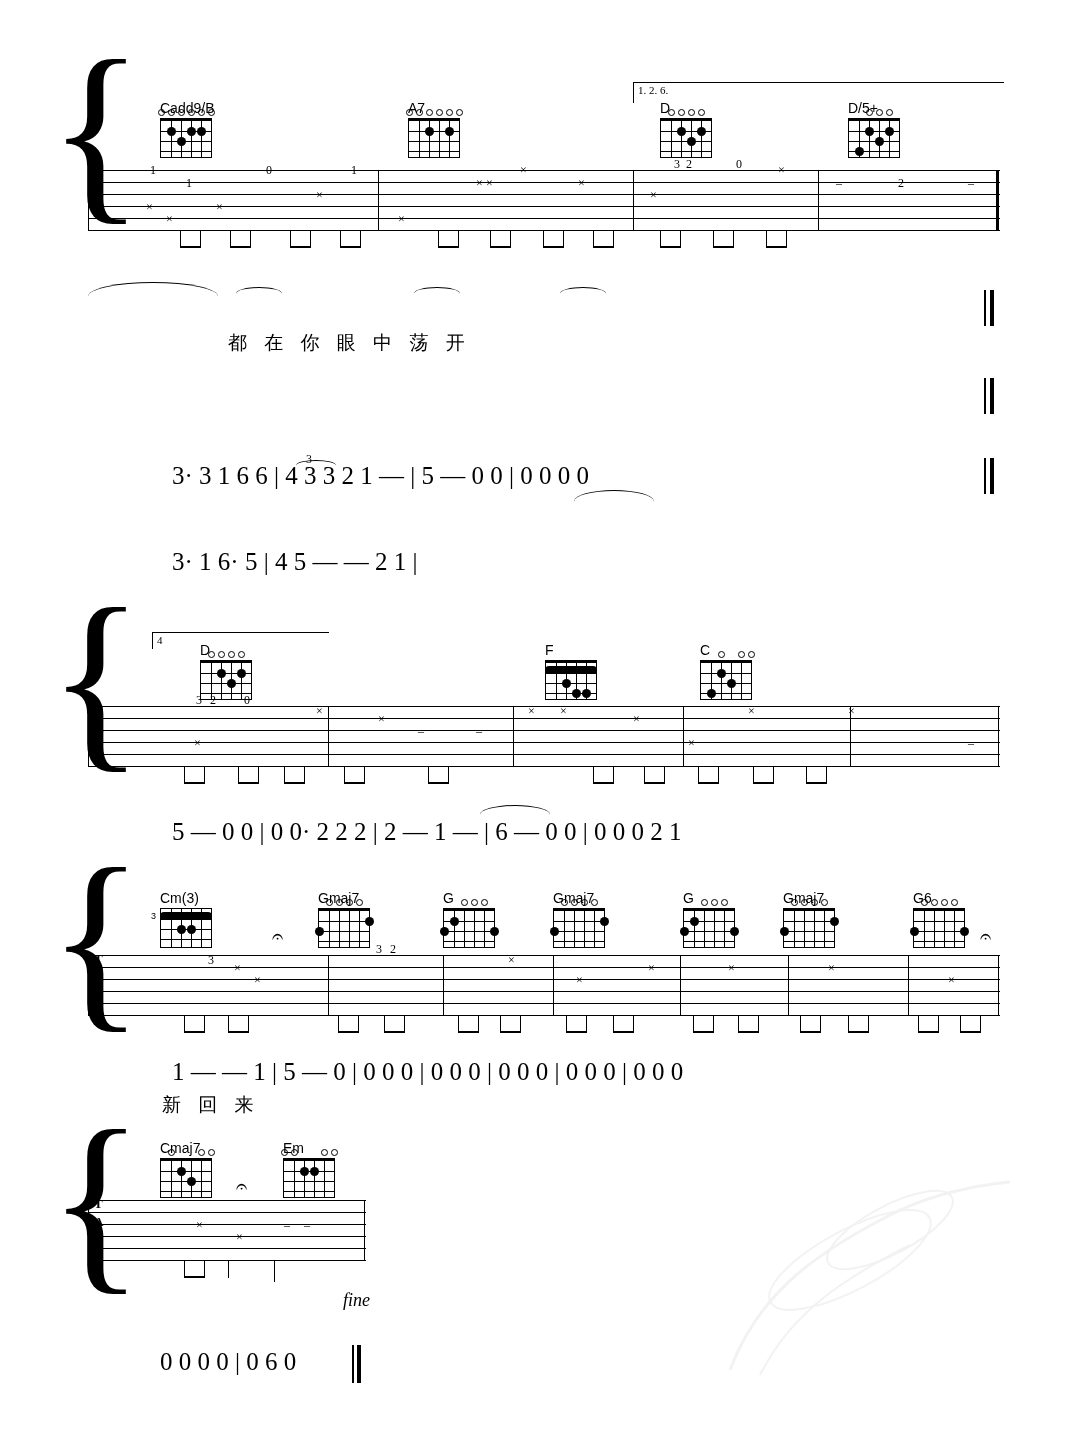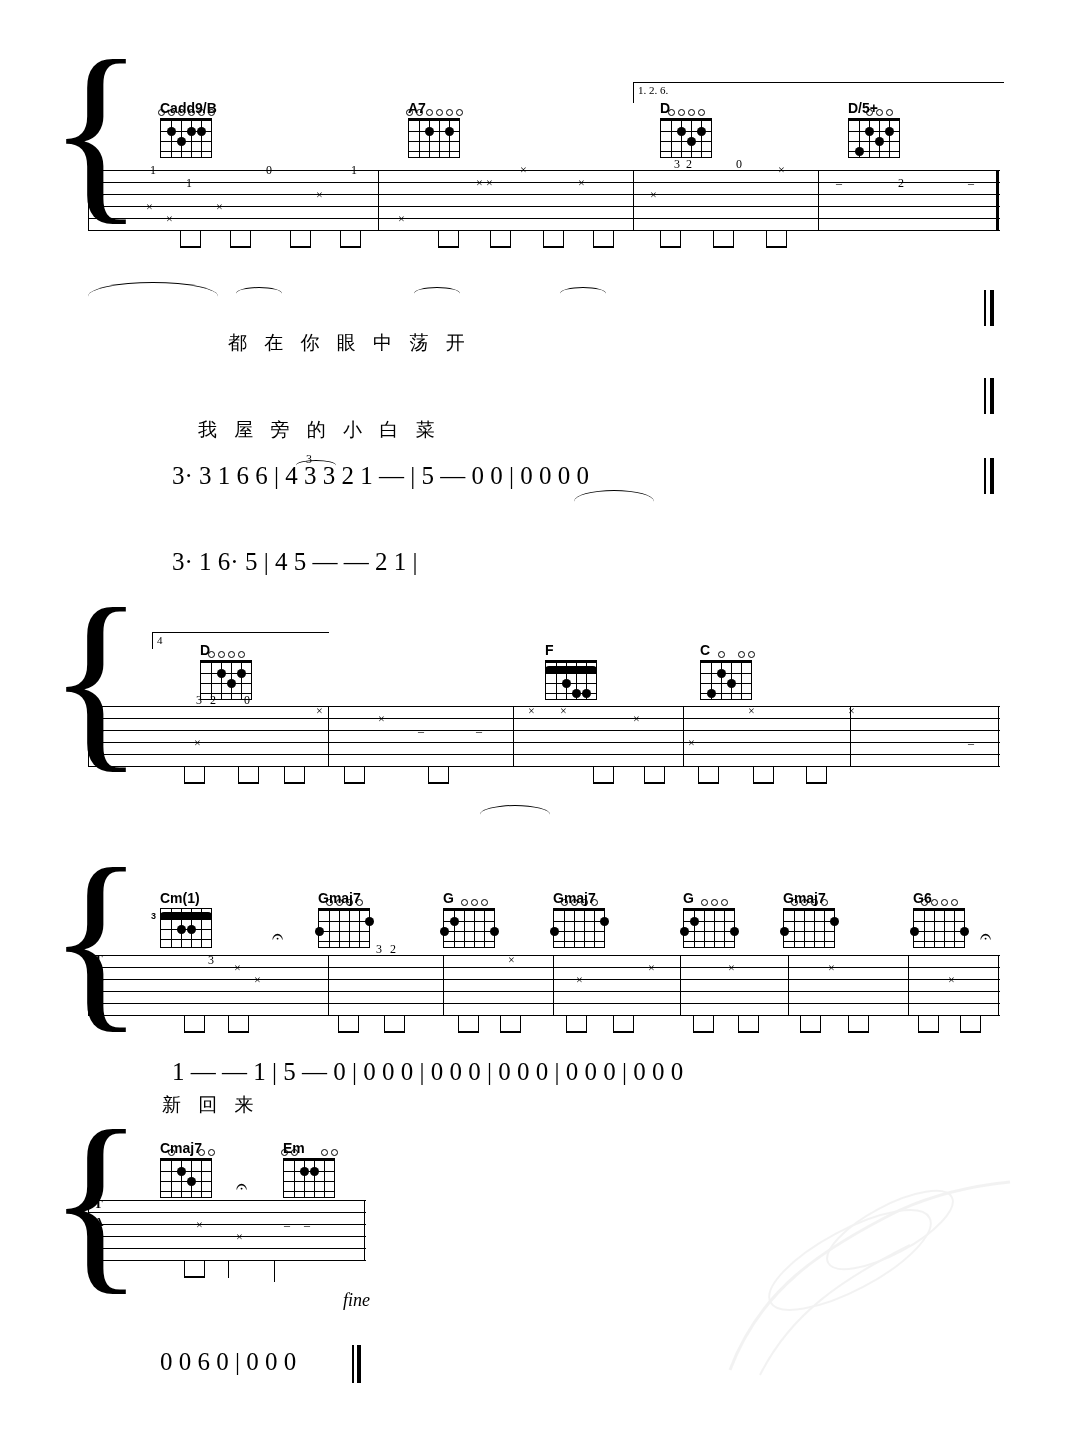--- a/index.html
+++ b/index.html
@@ -7,7 +7,7 @@
   .sheet{position:absolute;left:0;top:0;width:1072px;height:1433px;}
 
   
-  .chord{position:absolute;font-weight:bold;}
+  .chord{position:absolute;}
   .chord .cname{font-size:14px;font-family:"Liberation Sans",sans-serif;white-space:nowrap;margin-bottom:2px;}
   .grid{position:relative;width:52px;height:40px;border:1px solid #000;border-top:3px solid #000;box-sizing:border-box;}
   .grid.nonut{border-top:1px solid #000;}

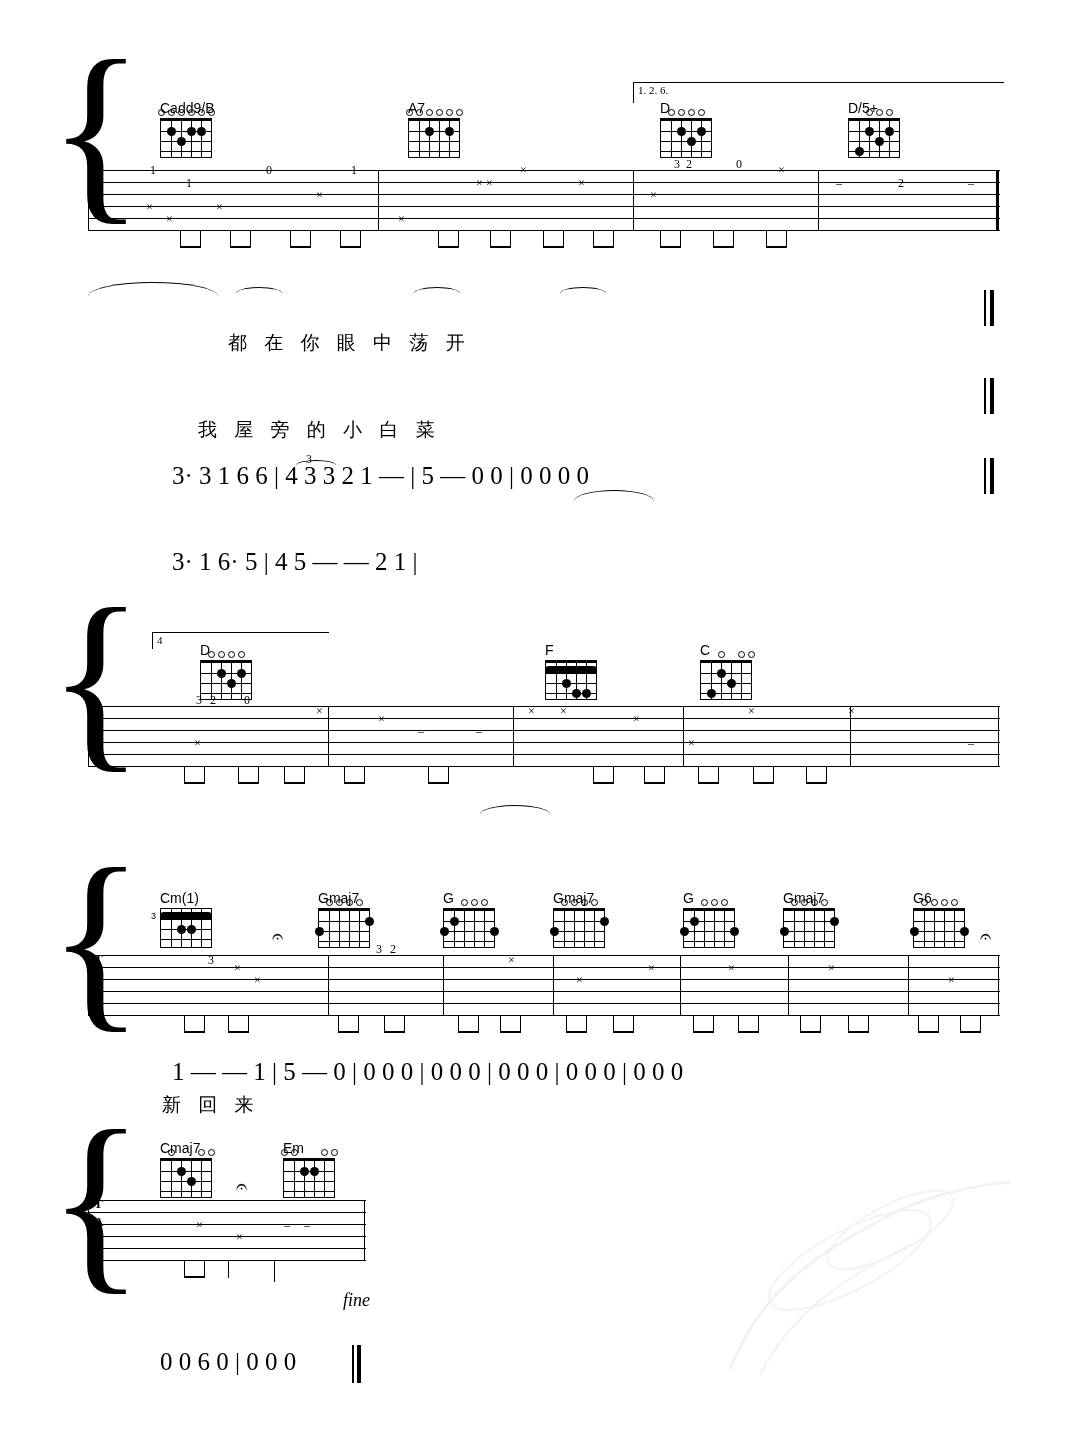--- a/index.html
+++ b/index.html
@@ -219,7 +219,6 @@
 <div class="slur" style="left:414px;top:287px;width:46px;height:12px;"></div>
 <div class="slur" style="left:560px;top:287px;width:46px;height:12px;"></div>
 
-<div class="lyr" style="left:198px;top:417px;">我 屋 旁 的 小 白 菜</div>
 
 <div class="jp" style="left:172px;top:462px;">3·  3 1 6 6 | 4 3 3 2 1 — | 5 — 0 0 | 0 0 0 0</div>
 <div class="jp" style="left:306px;top:452px;font-size:12px;">3</div>

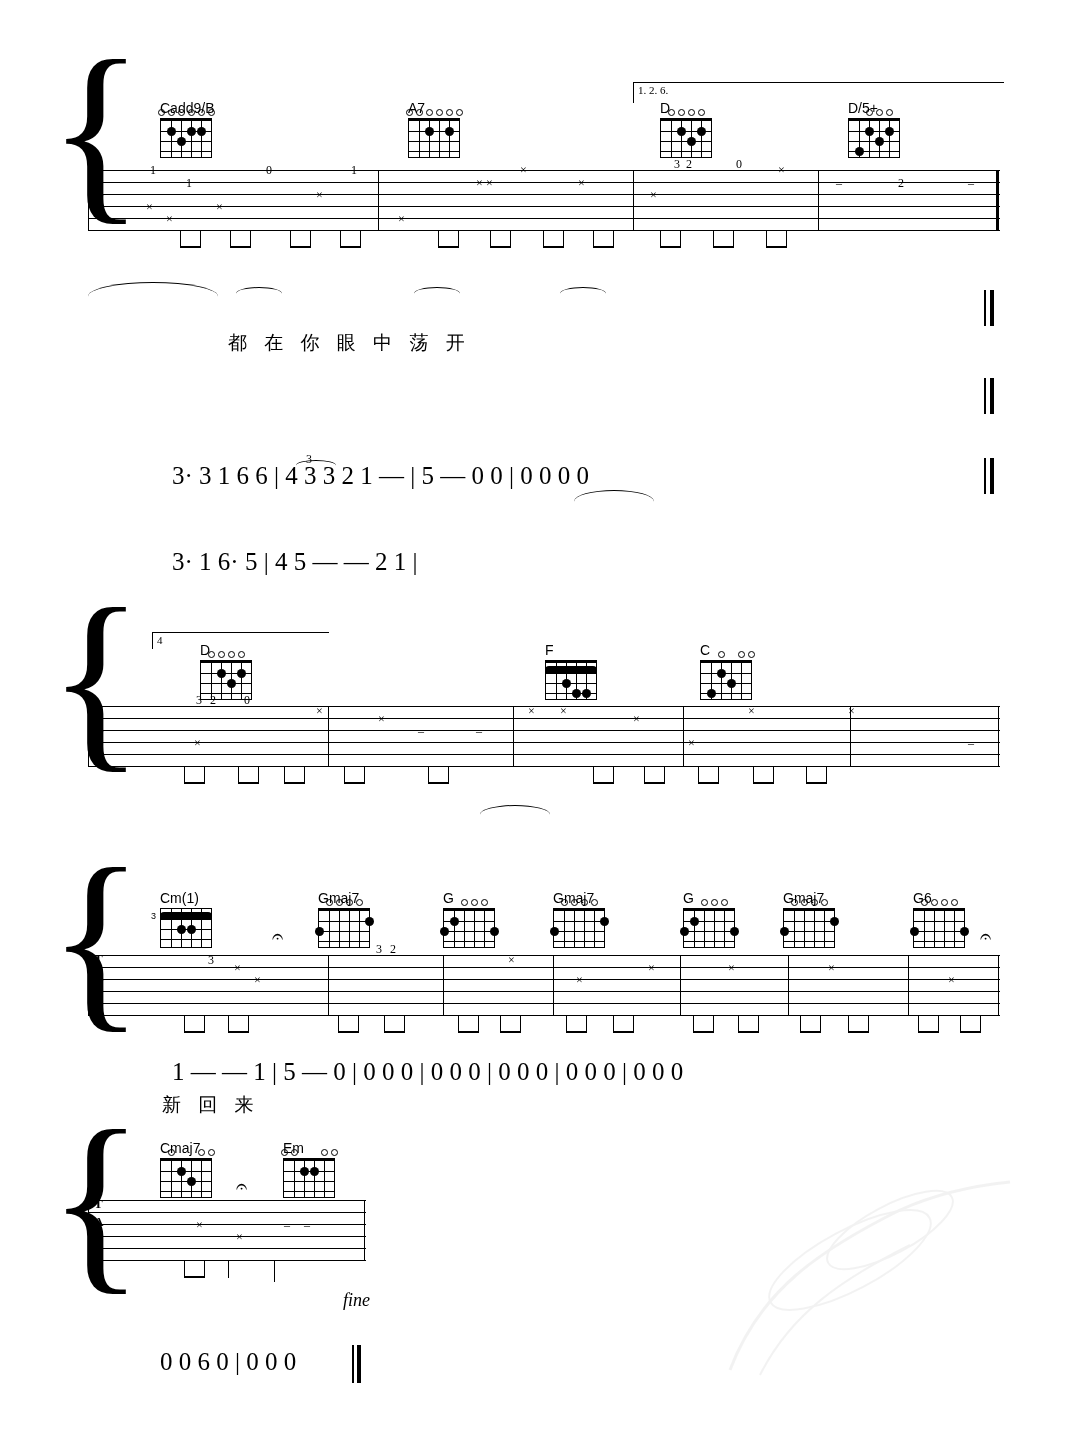--- a/index.html
+++ b/index.html
@@ -366,6 +366,7 @@
   <div class="beam" style="left:718px;top:76px;width:21px;"></div>
 </div>
 
+<div class="jp" style="left:172px;top:818px;">5 — 0 0 | 0 0· 2 2 2 | 2 — 1 — | 6 — 0 0 | 0 0 0 2 1</div>
 <div class="slur" style="left:480px;top:805px;width:70px;height:18px;"></div>
 
 <div class="chord" style="left:160px;top:890px;">

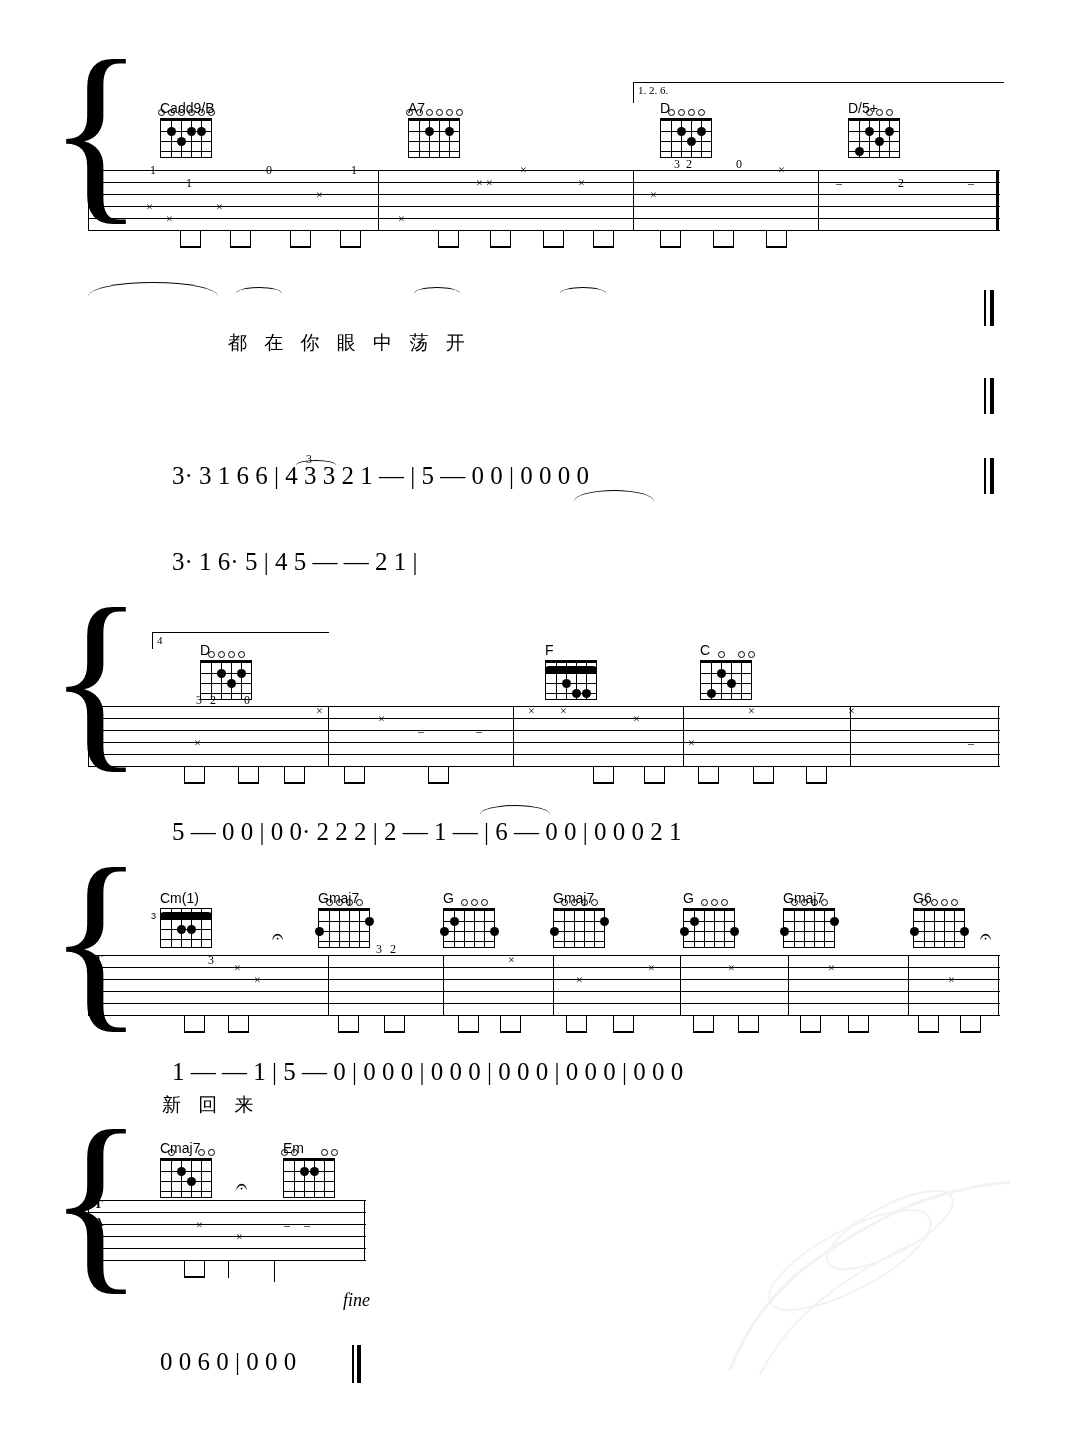--- a/index.html
+++ b/index.html
@@ -370,7 +370,7 @@
 <div class="slur" style="left:480px;top:805px;width:70px;height:18px;"></div>
 
 <div class="chord" style="left:160px;top:890px;">
-  <div class="cname">Cm(1)</div>
+  <div class="cname">Cm(3)</div>
   <div class="grid nonut">
     <div class="fretnum">3</div>
     <div class="v" style="left:10px"></div>

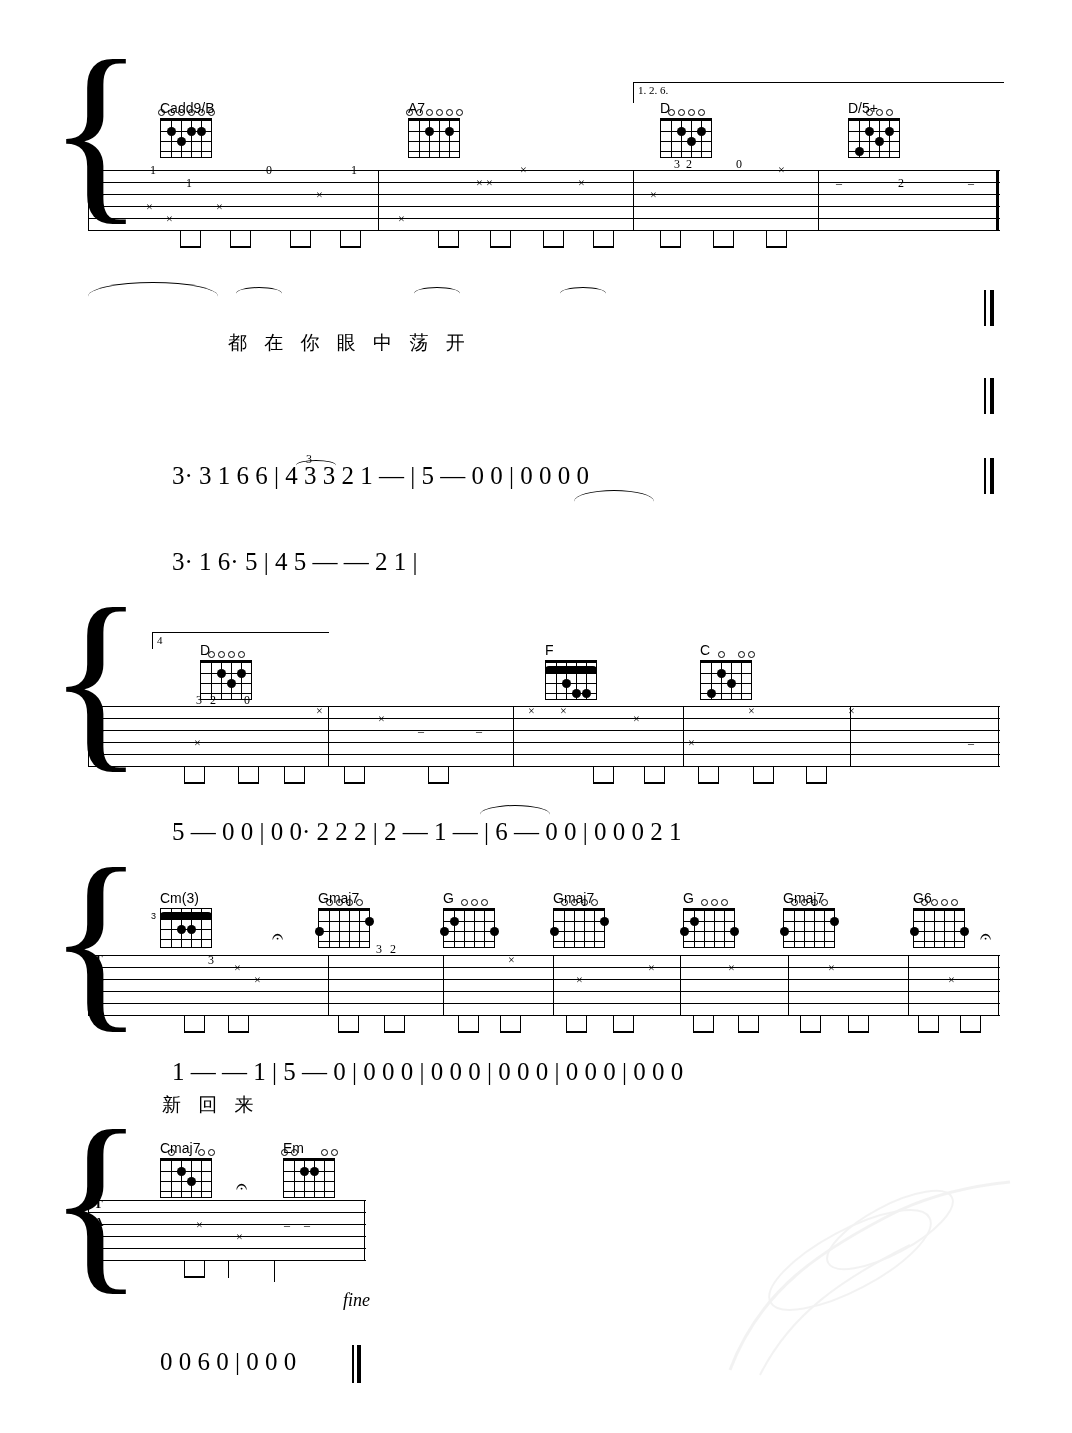--- a/index.html
+++ b/index.html
@@ -649,7 +649,7 @@
 
 <div class="fine" style="left:343px;top:1290px;">fine</div>
 
-<div class="jp" style="left:160px;top:1348px;">0 0 6 0 | 0 0 0</div>
+<div class="jp" style="left:160px;top:1348px;">0 0 0 0 | 0 6 0</div>
 <div class="repeat" style="left:352px;top:1345px;">
   <div style="position:absolute;left:0;top:0;width:2px;height:38px;background:#000;"></div>
   <div style="position:absolute;left:5px;top:0;width:4px;height:38px;background:#000;"></div>

